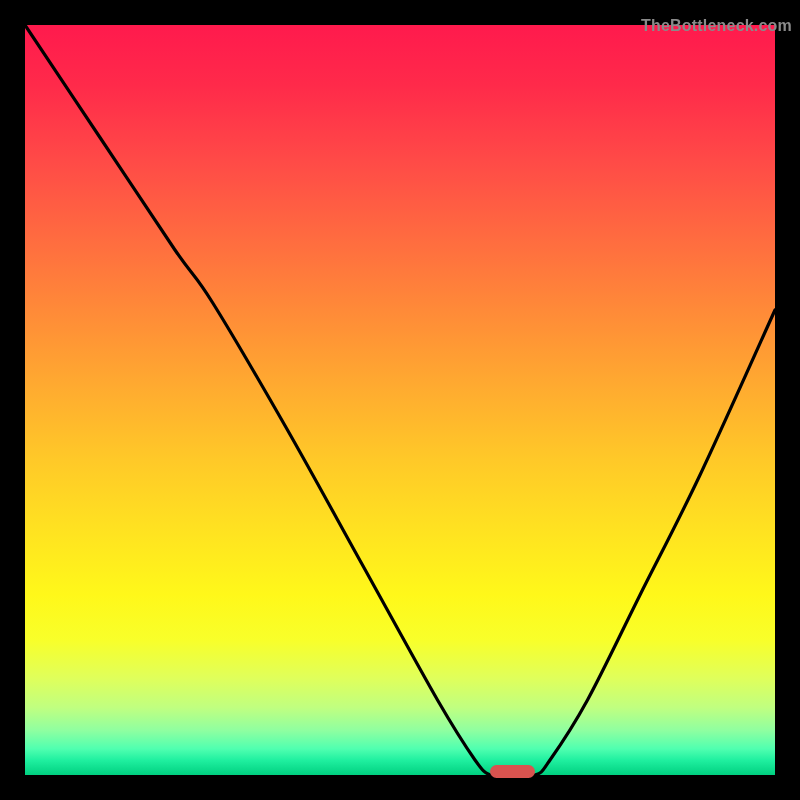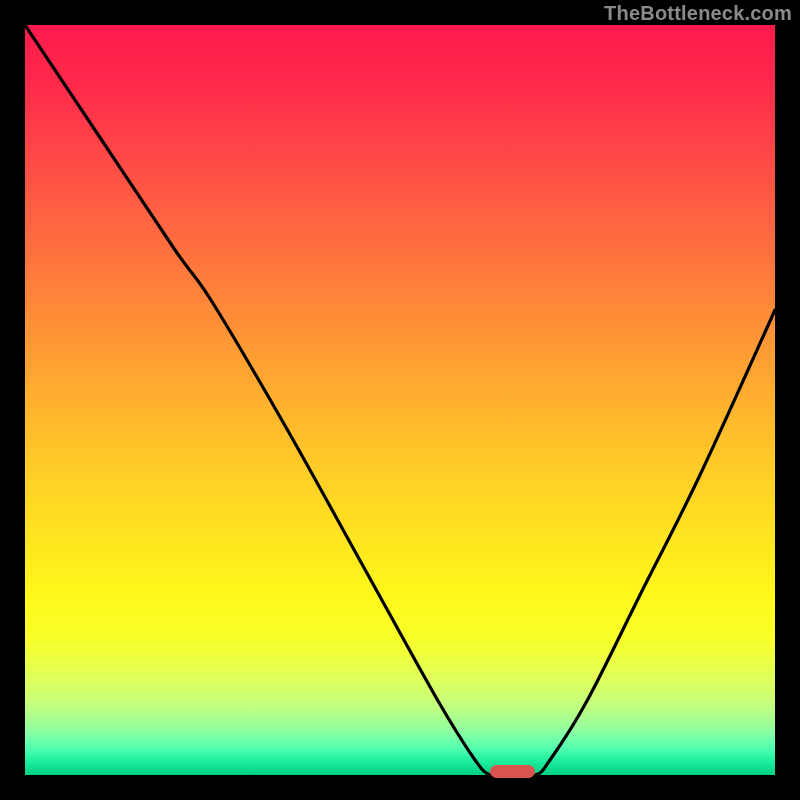--- a/index.html
+++ b/index.html
@@ -59,10 +59,10 @@
   }
   .watermark {
     position: absolute;
-    top: 2px;
+    top: 17px;
     right: 8px;
     font-family: Arial, Helvetica, sans-serif;
-    font-size: 20px;
+    font-size: 16px;
     font-weight: bold;
     color: #8a8a8a;
     letter-spacing: 0.2px;

